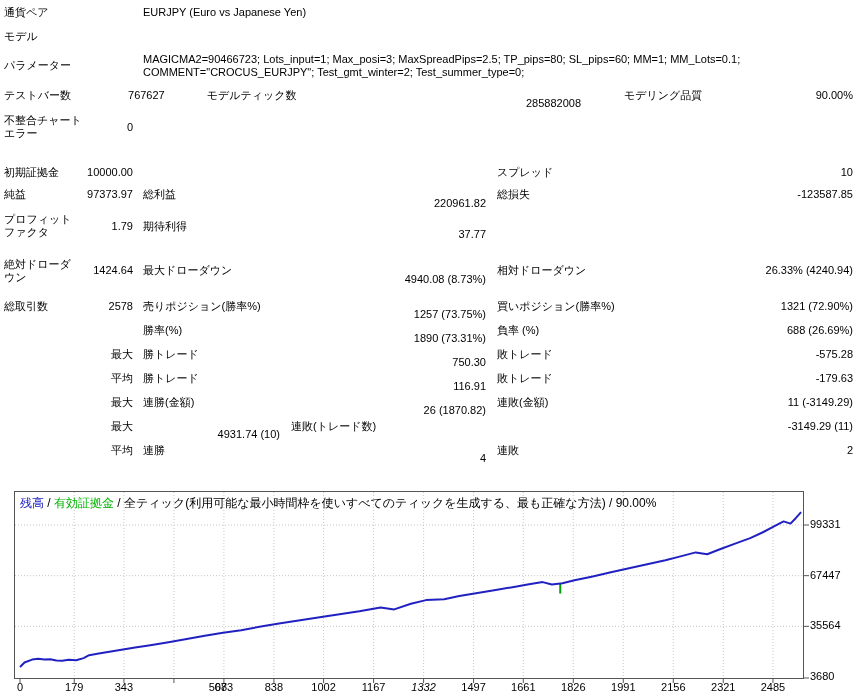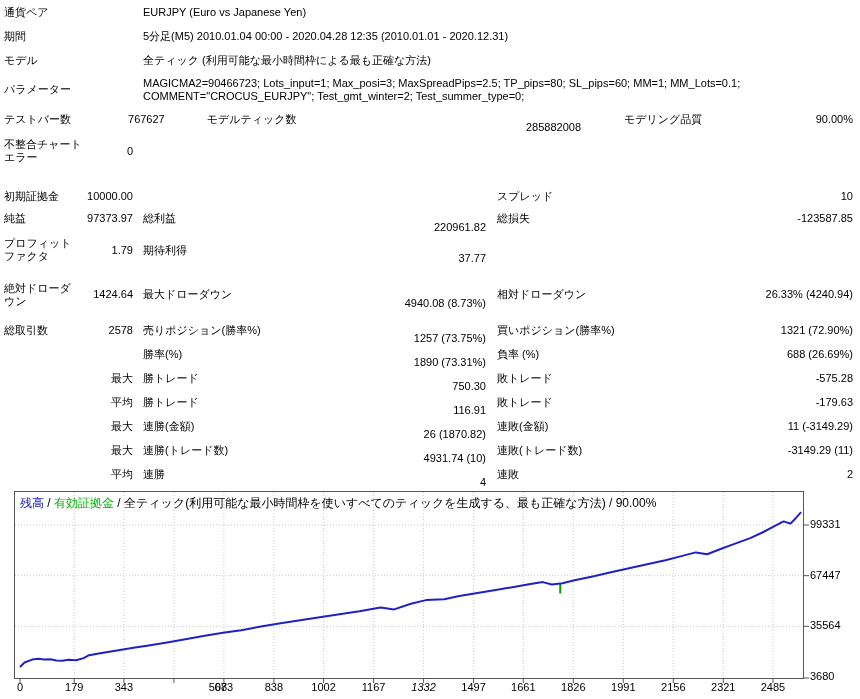--- a/index.html
+++ b/index.html
@@ -34,11 +34,6 @@
         <div class="c1">通貨ペア</div>
         <div class="c2"></div>
         <div class="cspan">EURJPY (Euro vs Japanese Yen)</div>
-      </div>
-      <div class="row" style="height: 24px;">
-        <div class="c1">期間</div>
-        <div class="c2"></div>
-        <div class="cspan">5分足(M5) 2010.01.04 00:00 - 2020.04.28 12:35 (2010.01.01 - 2020.12.31)</div>
       </div>
       <div class="row" style="height: 24px;">
         <div class="c1">モデル</div>

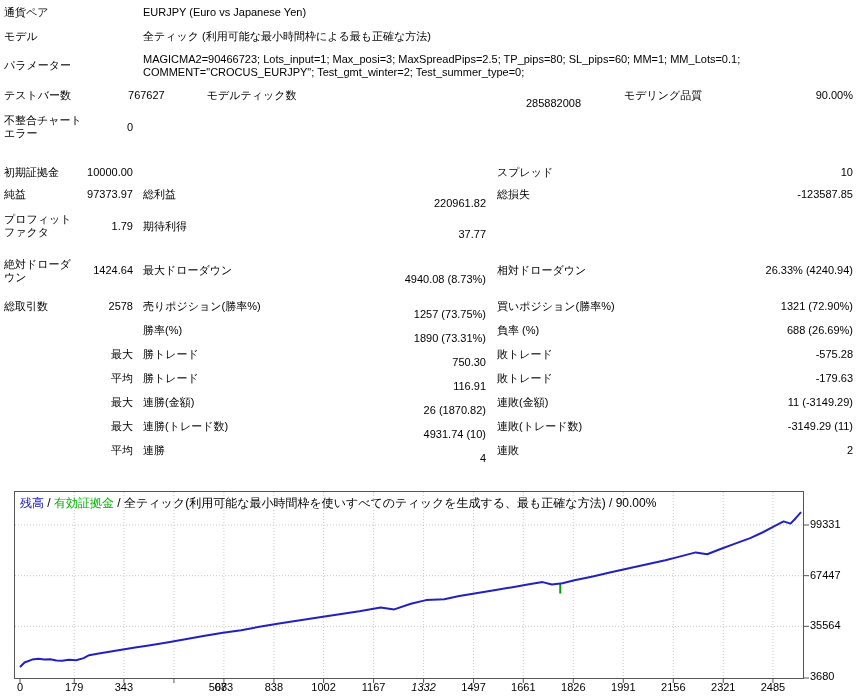--- a/index.html
+++ b/index.html
@@ -38,7 +38,6 @@
       <div class="row" style="height: 24px;">
         <div class="c1">モデル</div>
         <div class="c2"></div>
-        <div class="cspan">全ティック (利用可能な最小時間枠による最も正確な方法)</div>
       </div>
       <div class="row" style="height: 35px;">
         <div class="c1">パラメーター</div>

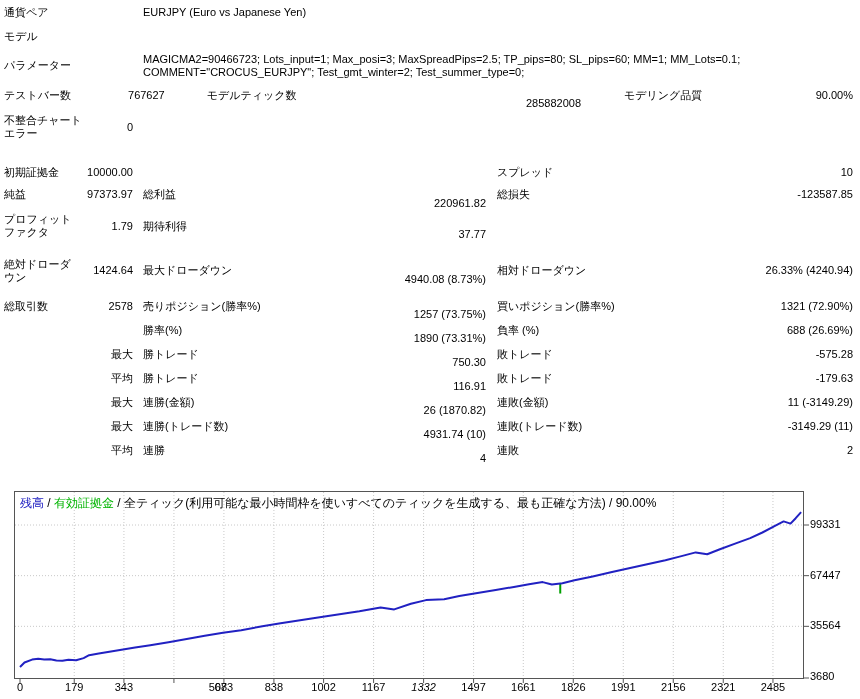--- a/index.html
+++ b/index.html
@@ -137,7 +137,6 @@
       <div class="row" style="height: 24px;">
         <div class="c1"></div>
         <div class="c2">最大</div>
-        <div class="c3">連勝(トレード数)</div>
         <div class="c4">4931.74 (10)</div>
         <div class="c5">連敗(トレード数)</div>
         <div class="c6">-3149.29 (11)</div>

